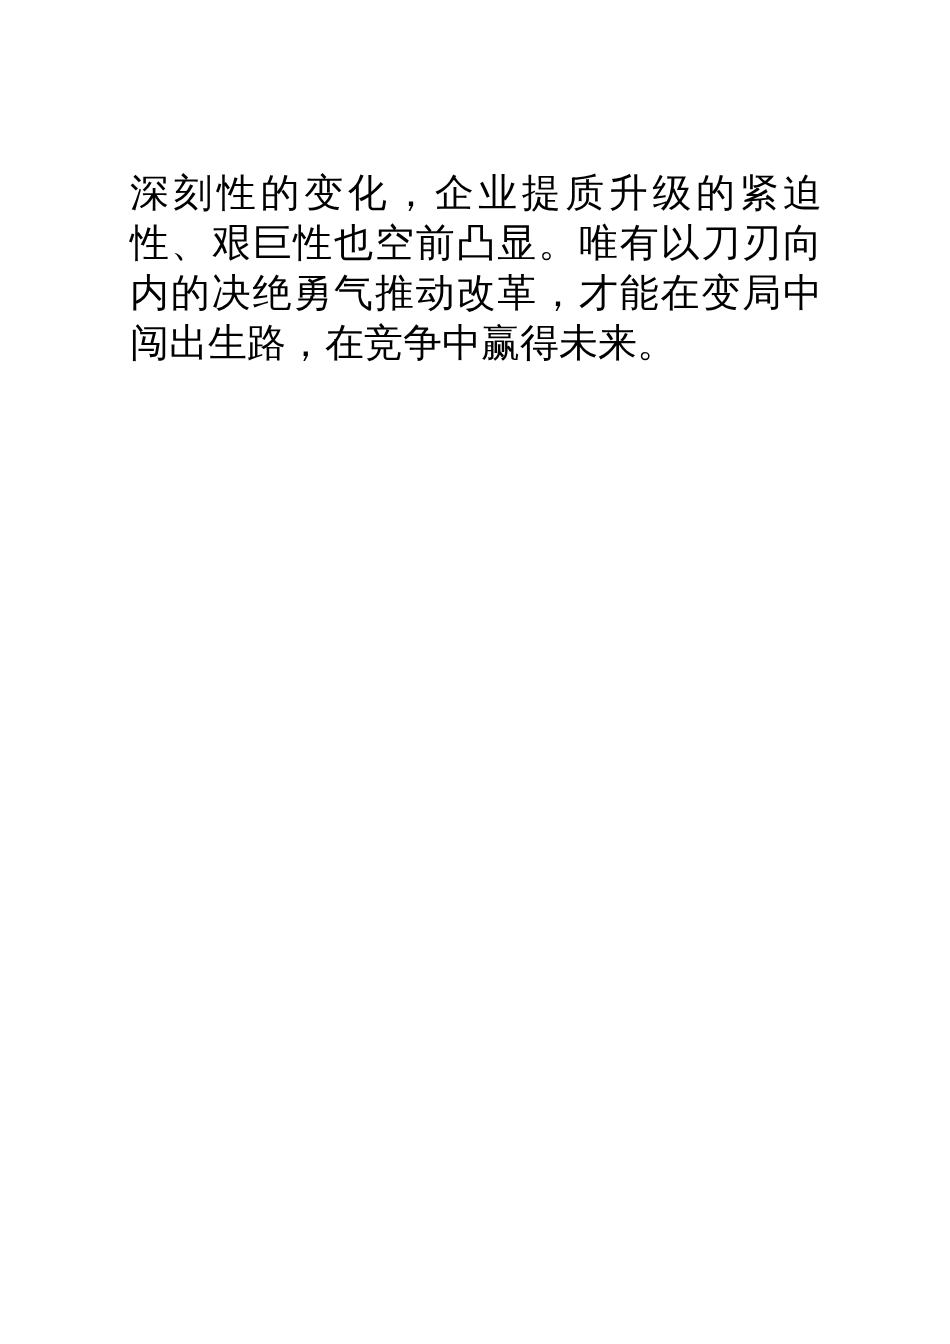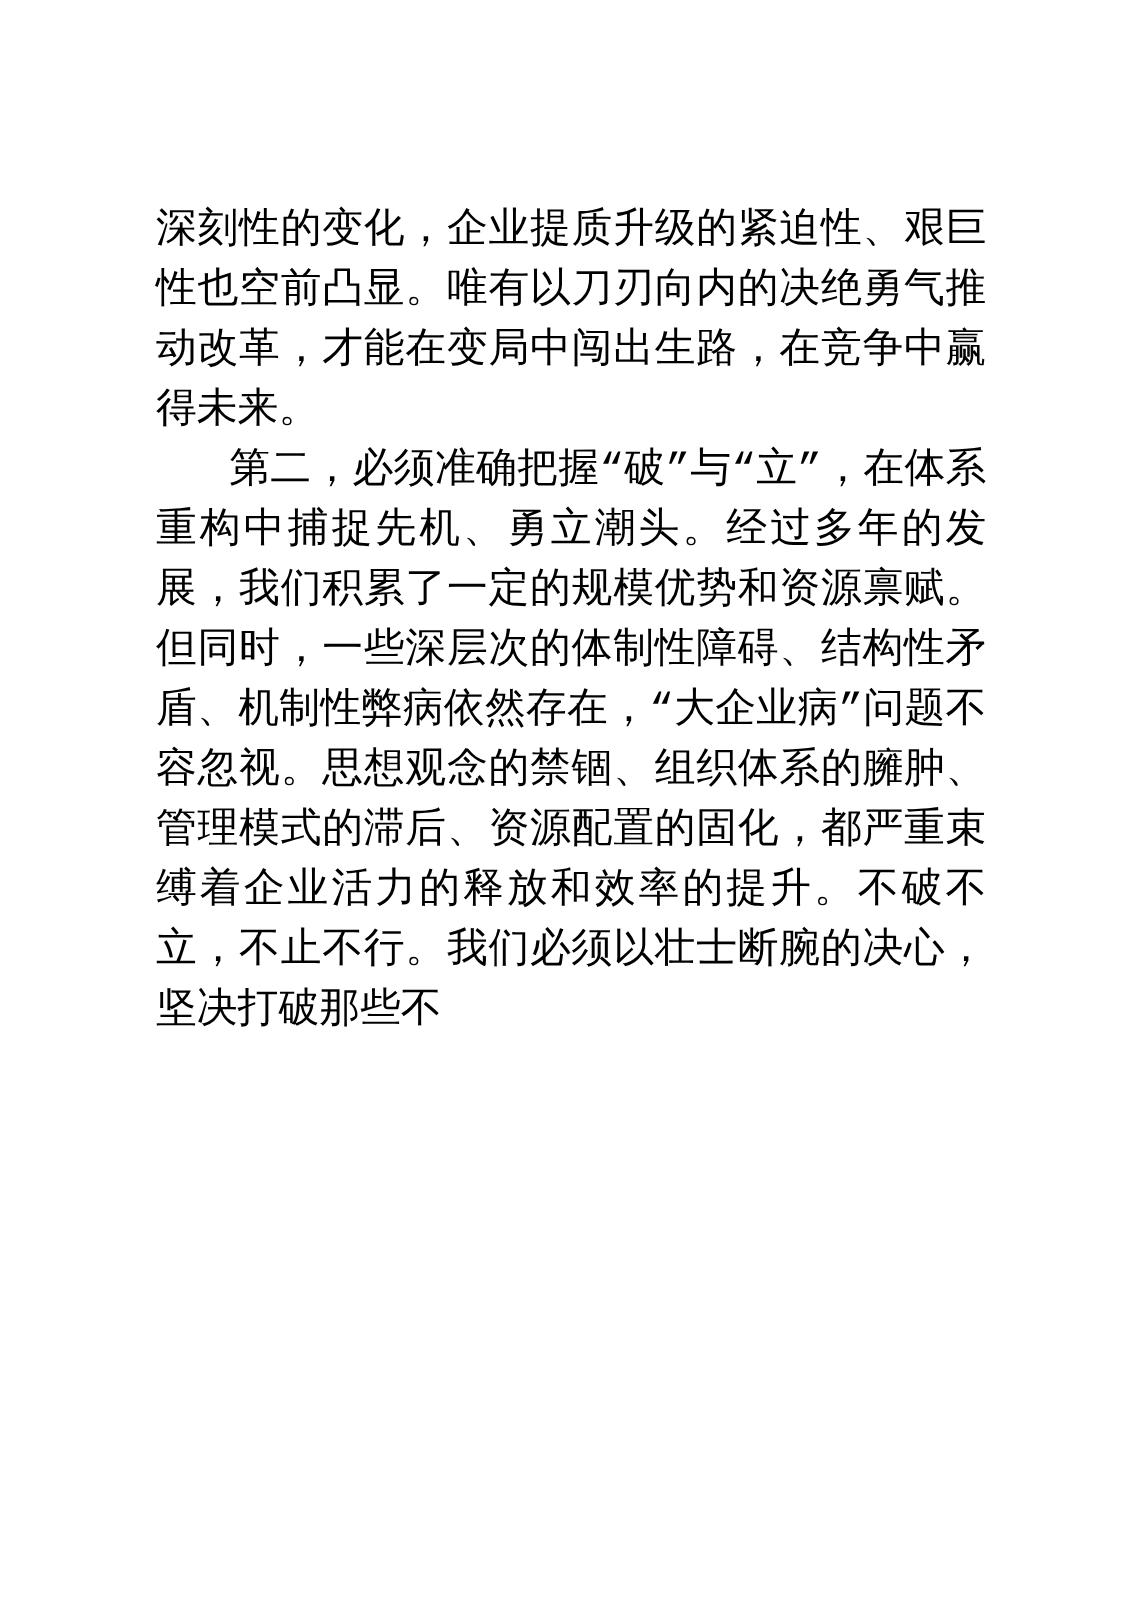--- a/index.html
+++ b/index.html
@@ -22,8 +22,8 @@
     width: 692px;
   }
   .para {
-    font-family: Liberation Mono, monospace;
-    font-size: 34px;
+    font-family: Liberation Serif, serif;
+    font-size: 39px;
     line-height: 50px;
     color: #000000;
     text-align: justify;

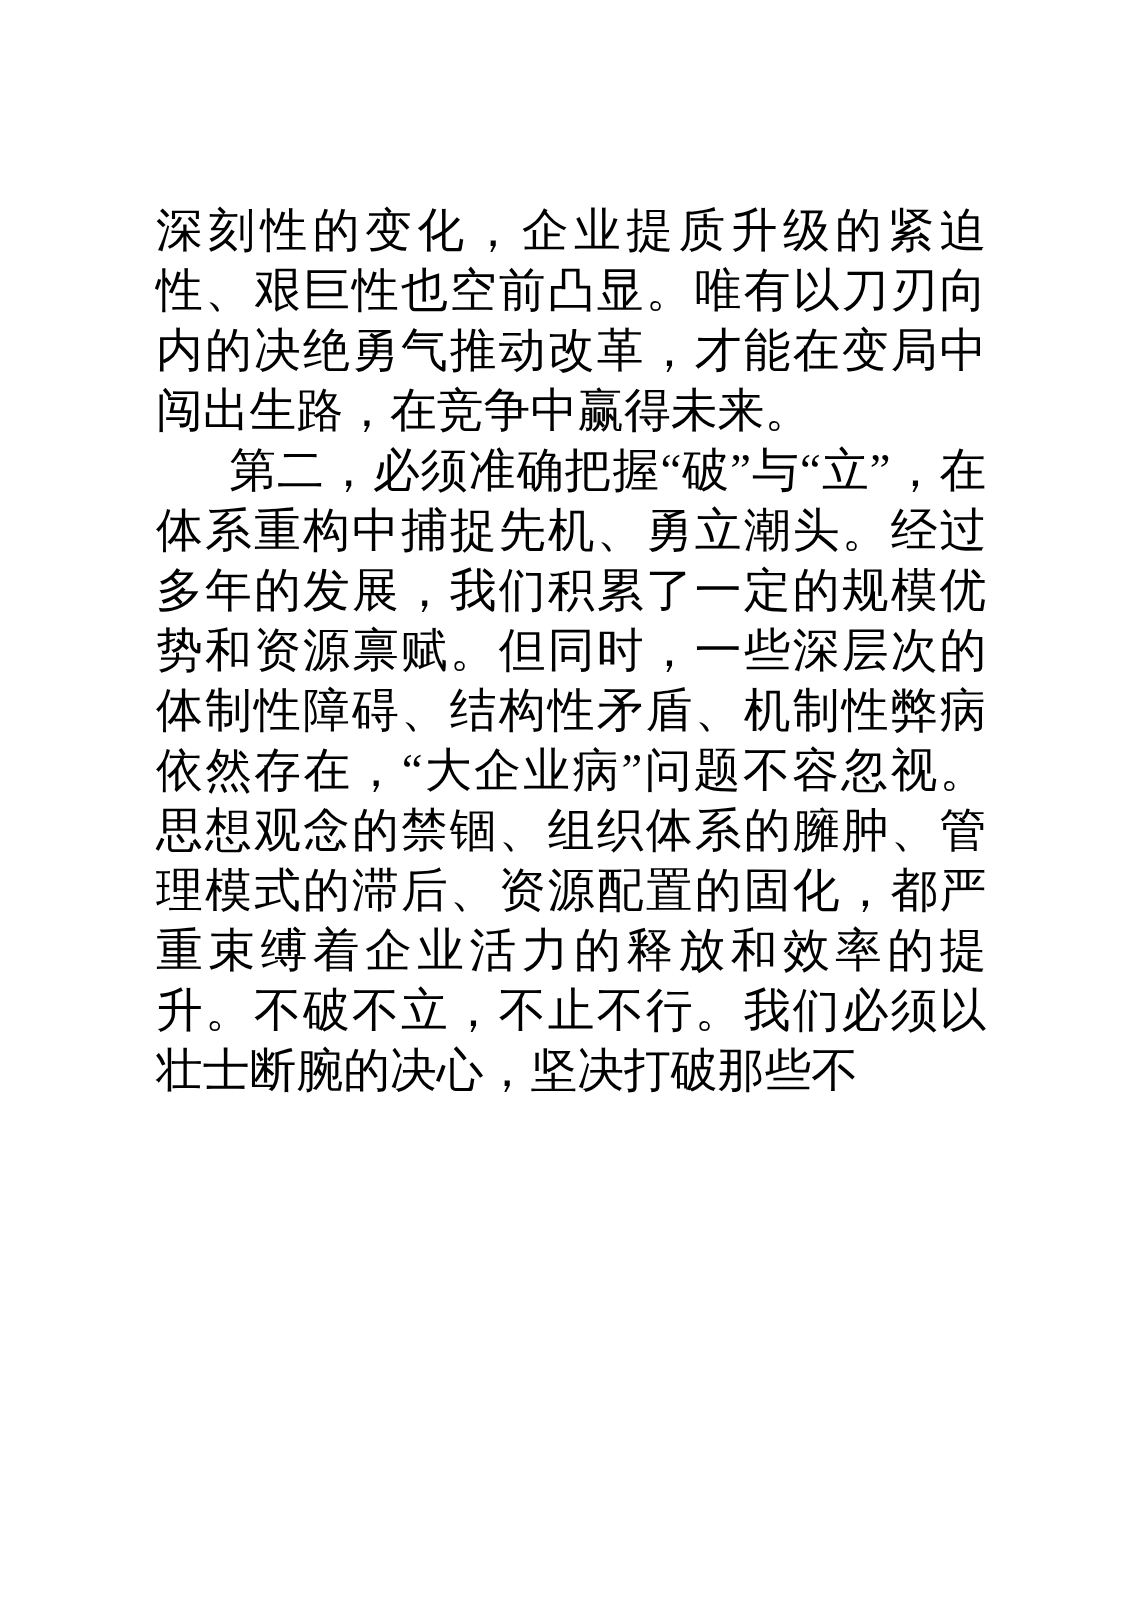--- a/index.html
+++ b/index.html
@@ -43,7 +43,6 @@
 <div class="page">
   <div class="text-column">
     <p class="para">深刻性的变化，企业提质升级的紧迫性、艰巨性也空前凸显。唯有以刀刃向内的决绝勇气推动改革，才能在变局中闯出生路，在竞争中赢得未来。</p>
-    <p class="para indent">第二，必须准确把握“破”与“立”，在体系重构中捕捉先机、勇立潮头。经过多年的发展，我们积累了一定的规模优势和资源禀赋。但同时，一些深层次的体制性障碍、结构性矛盾、机制性弊病依然存在，“大企业病”问题不容忽视。思想观念的禁锢、组织体系的臃肿、管理模式的滞后、资源配置的固化，都严重束缚着企业活力的释放和效率的提升。不破不立，不止不行。我们必须以壮士断腕的决心，坚决打破那些不</p>
   </div>
 </div>
 

